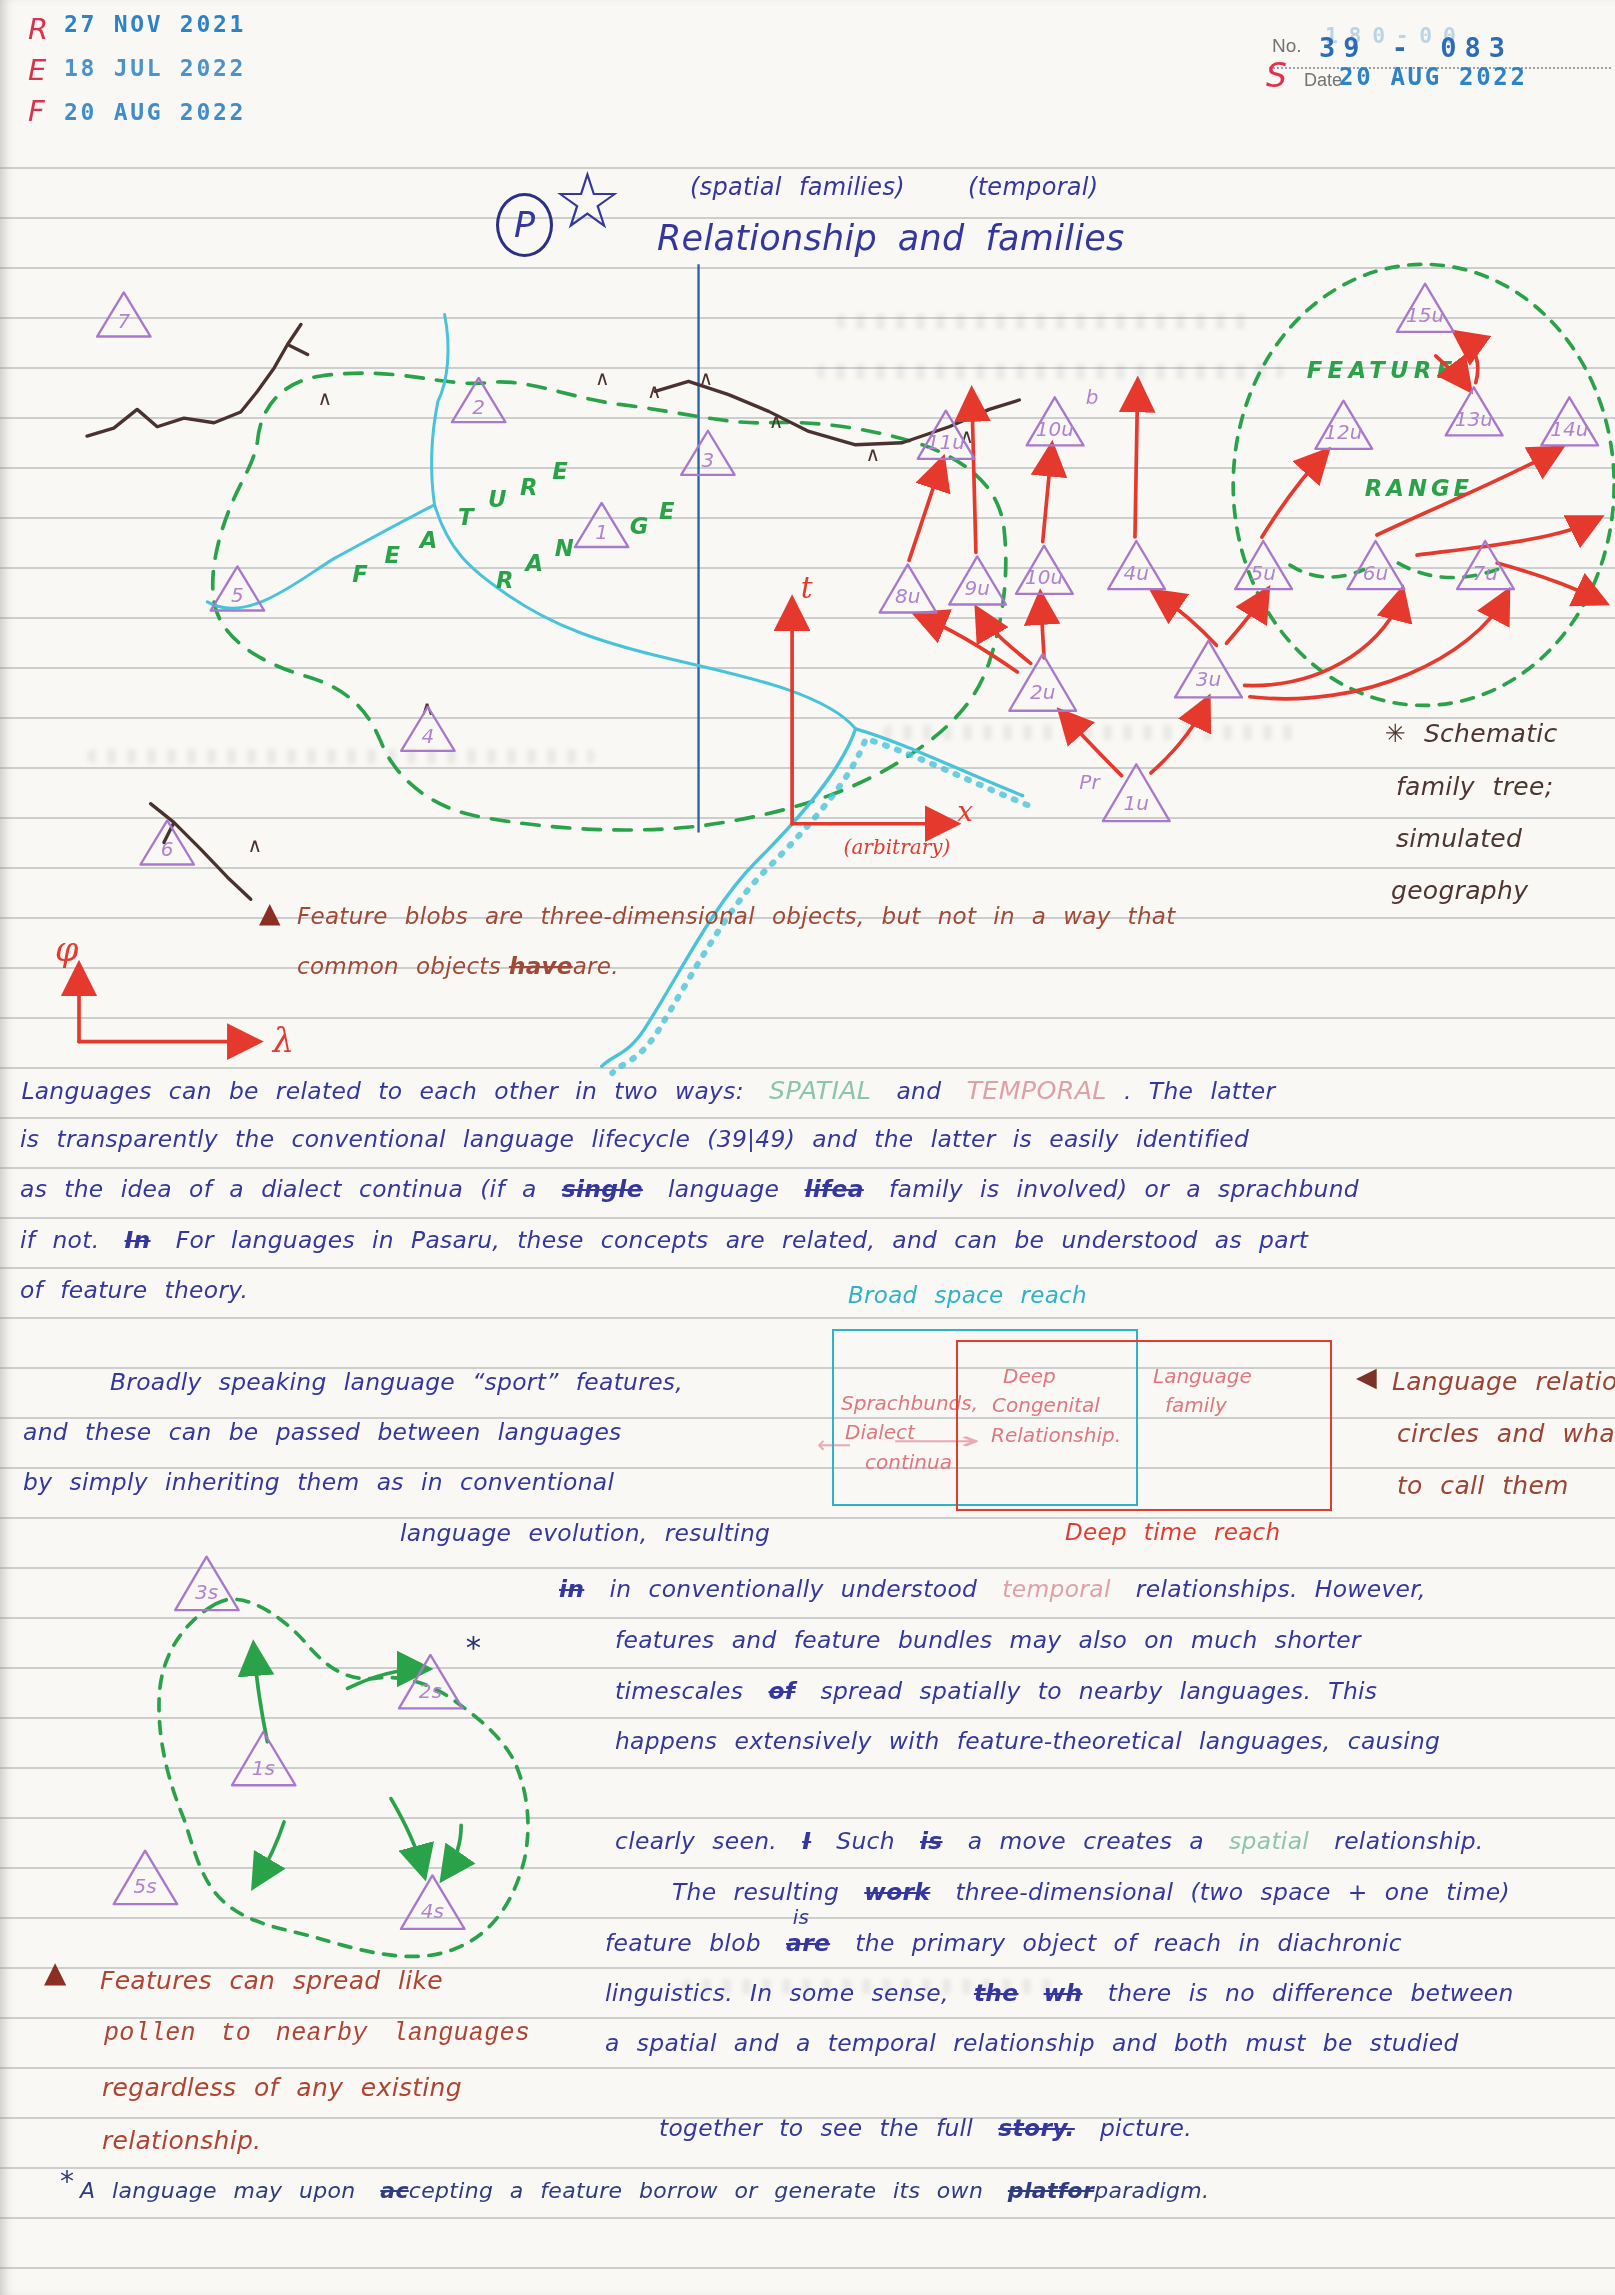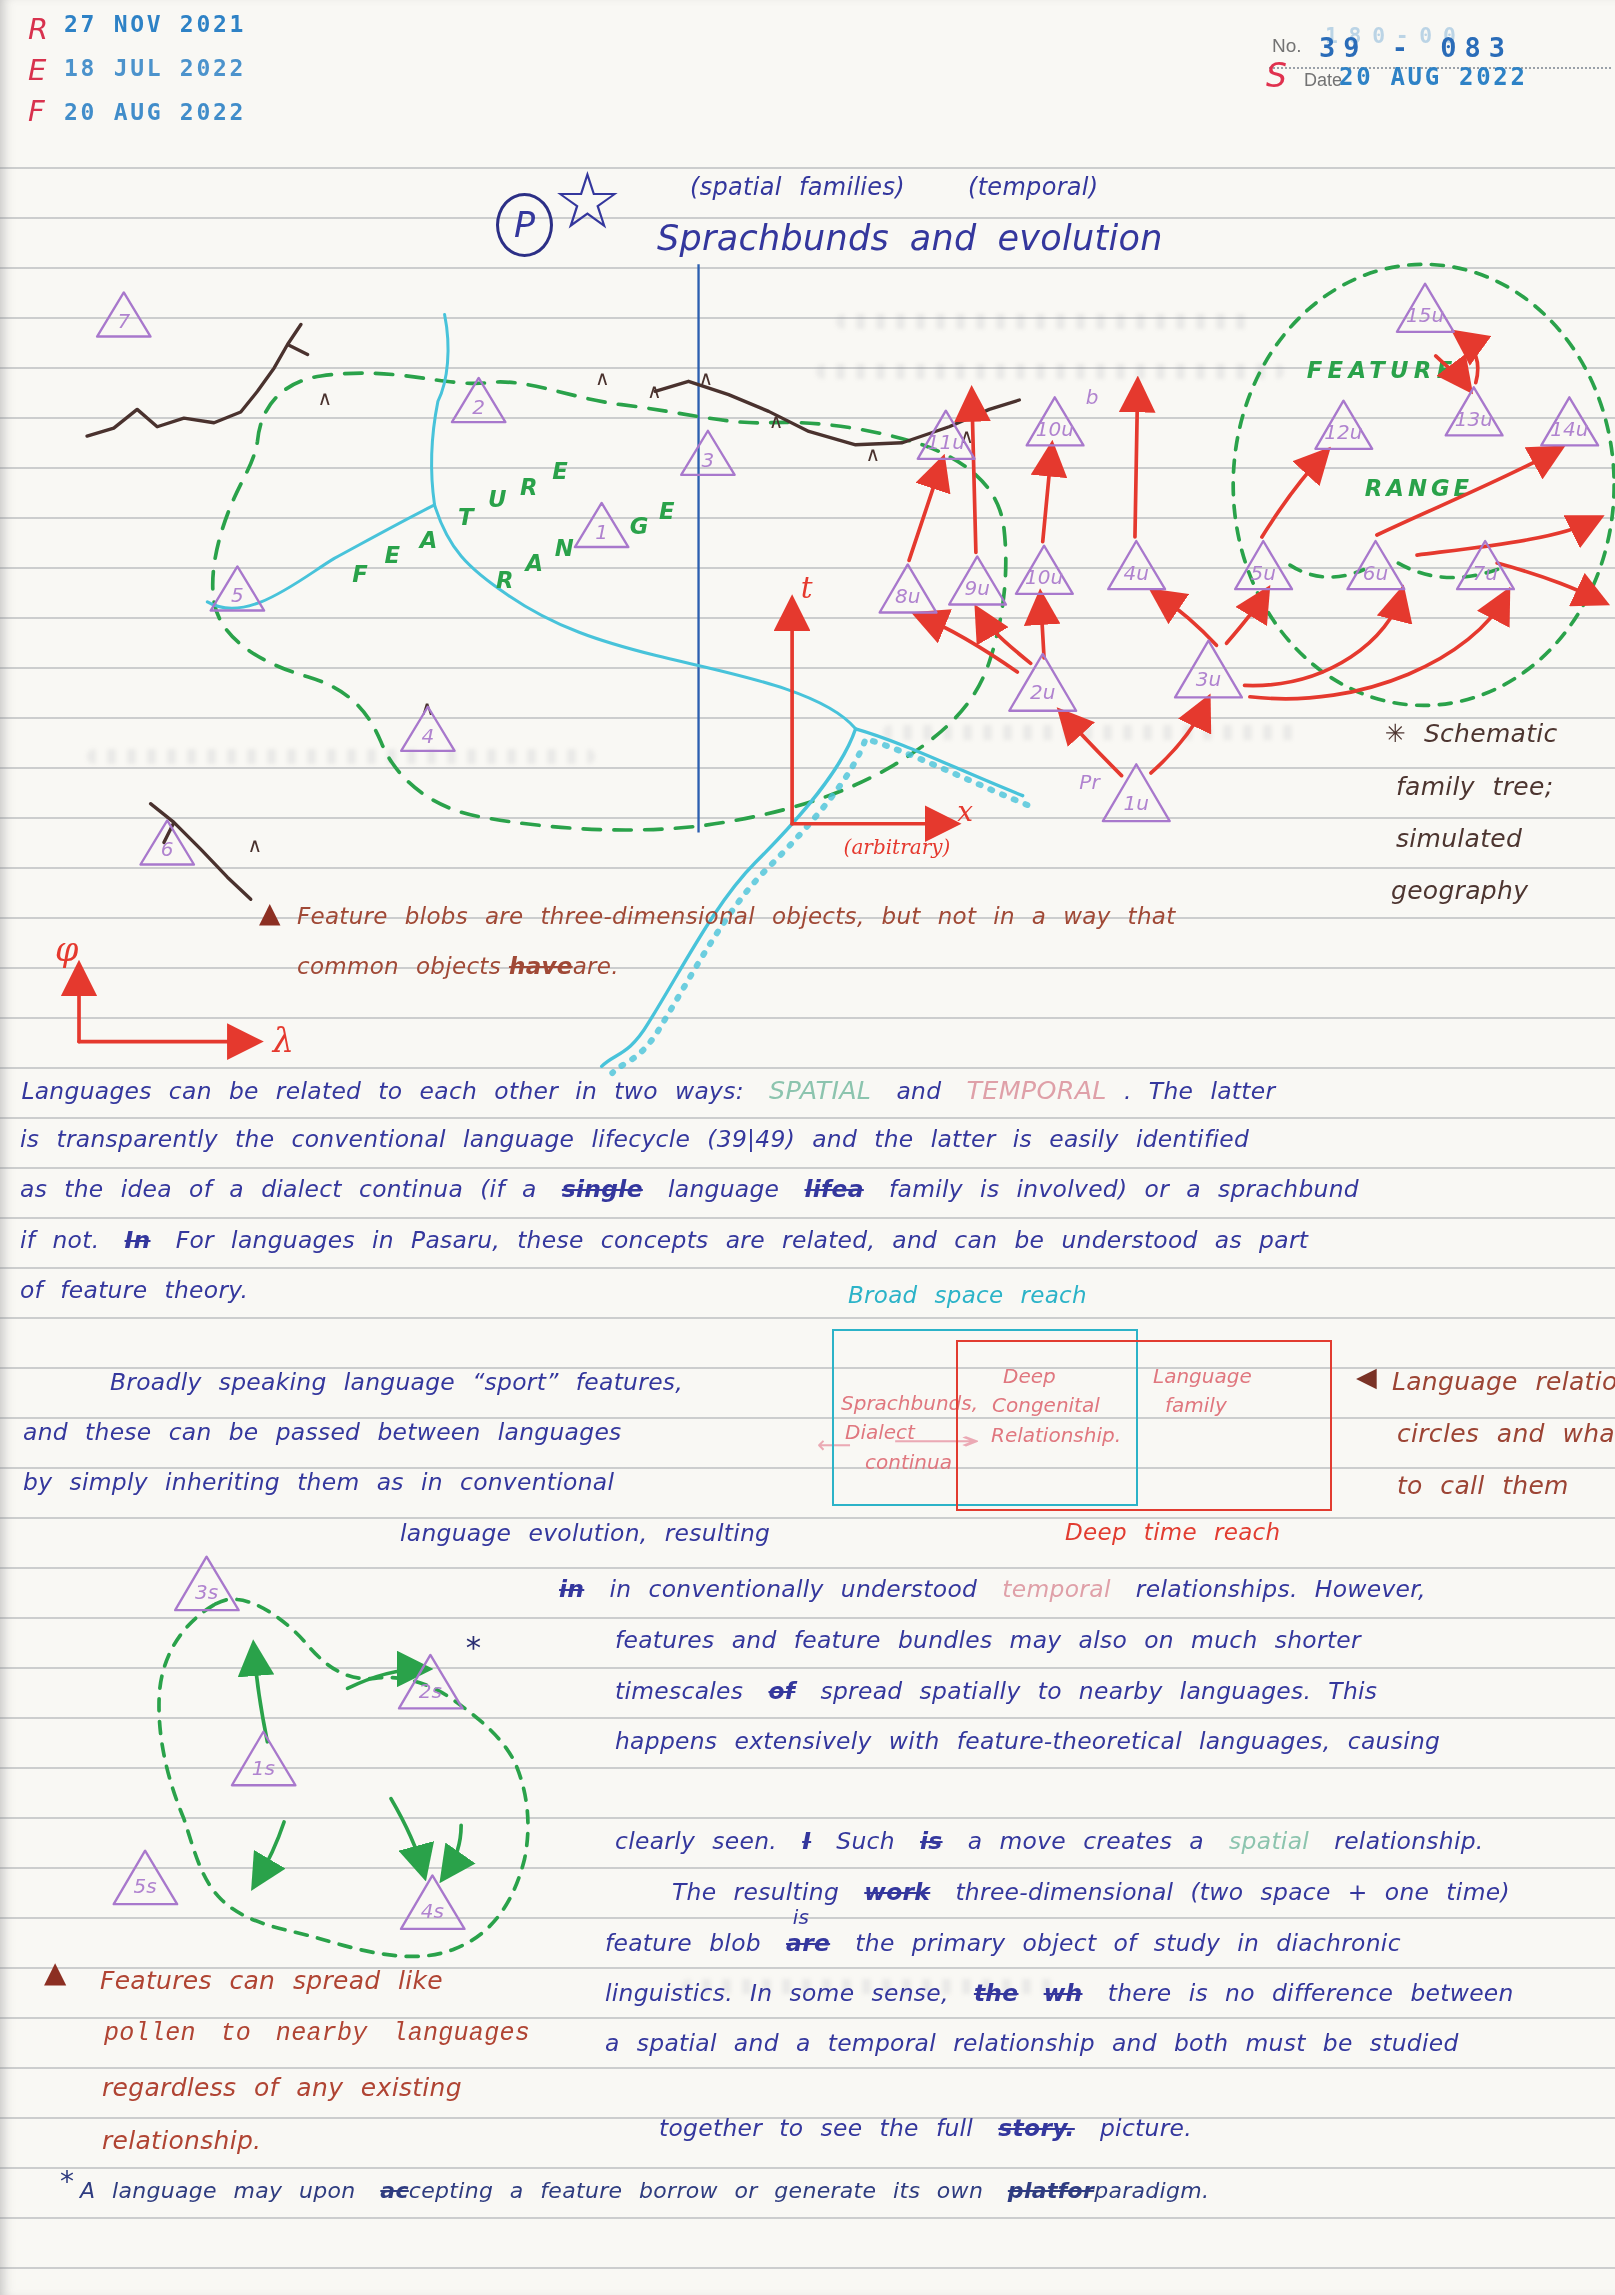--- a/index.html
+++ b/index.html
@@ -76,7 +76,7 @@
   <div class="abs ink" style="left:552px;top:162px;font-size:79px;line-height:79px;">☆</div>
   <div class="abs hw ink line" style="left:690px;top:173px;font-size:24px;">(spatial families)</div>
   <div class="abs hw ink line" style="left:968px;top:173px;font-size:24px;">(temporal)</div>
-  <div class="abs hw ink line" style="left:657px;top:218px;font-size:35px;">Sprachbunds and evolution</div>
+  <div class="abs hw ink line" style="left:657px;top:218px;font-size:35px;">Relationship and families</div>
 
   <svg style="left:20px;top:261px;" width="1595" height="812" viewBox="0 0 2386 1215">
     <defs>

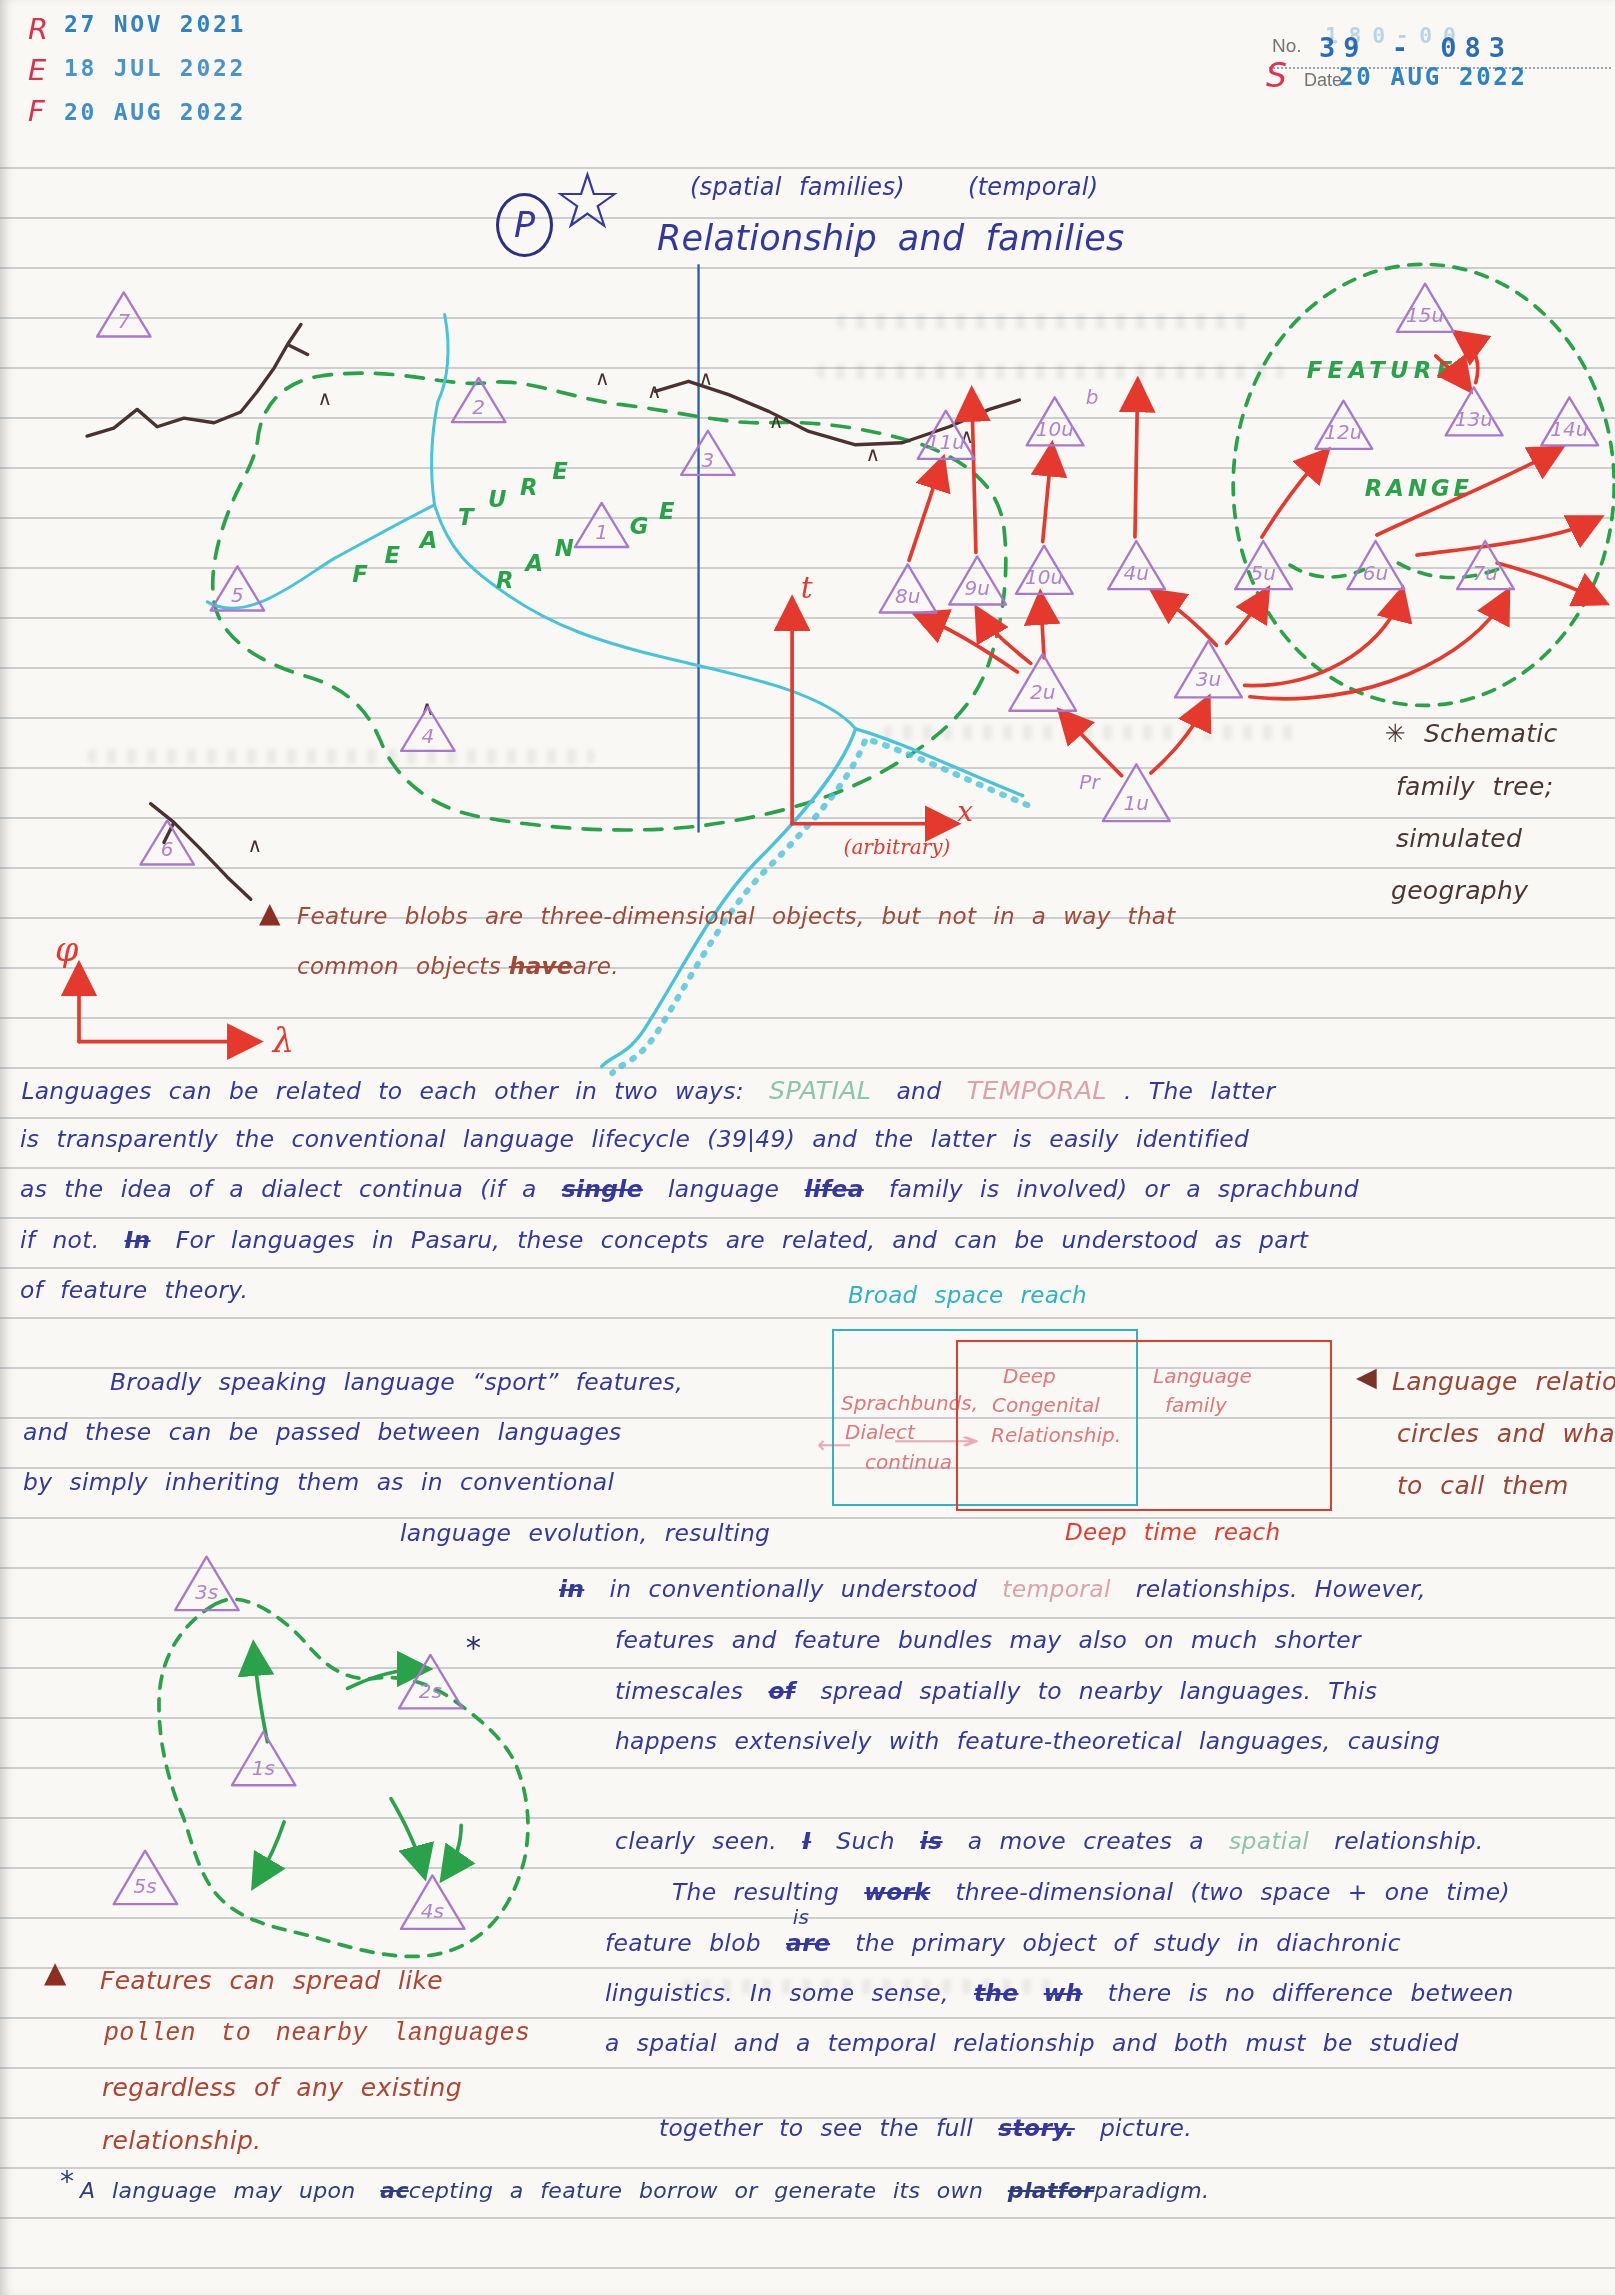--- a/index.html
+++ b/index.html
@@ -406,7 +406,7 @@
   <div class="abs hw ink line" style="left:605px;top:1929px;">
     <span class="seg">feature blob</span>
     <span class="seg" style="position:relative;"><span class="st">are</span><span style="position:absolute;left:6.7px;top:-24px;font-size:20px;">is</span></span>
-    <span class="seg">the primary object of study in diachronic</span>
+    <span class="seg">the primary object of reach in diachronic</span>
   </div>
   <div class="abs hw ink line" style="left:605px;top:1979px;">
     <span class="seg">linguistics.  In some sense,</span>

